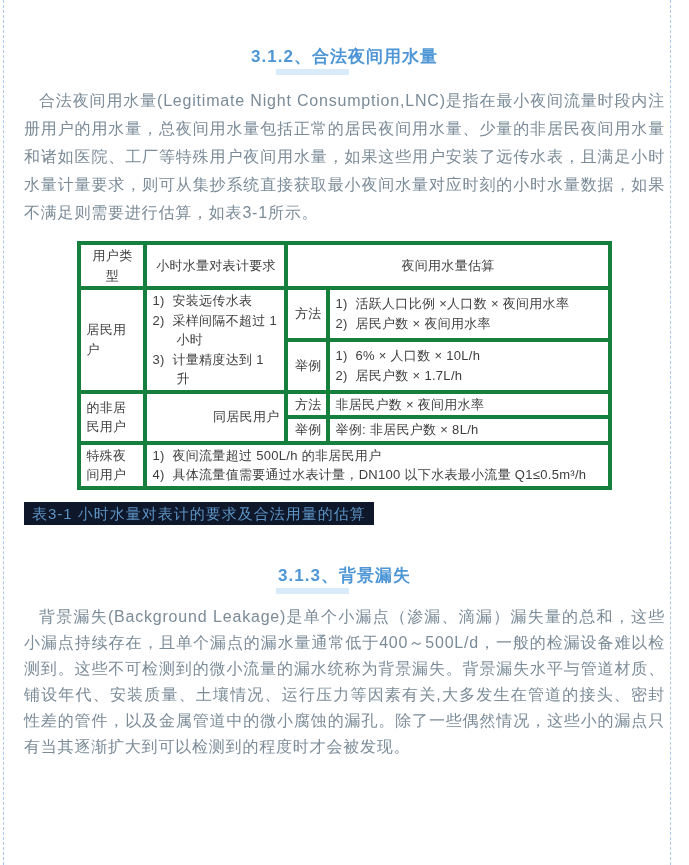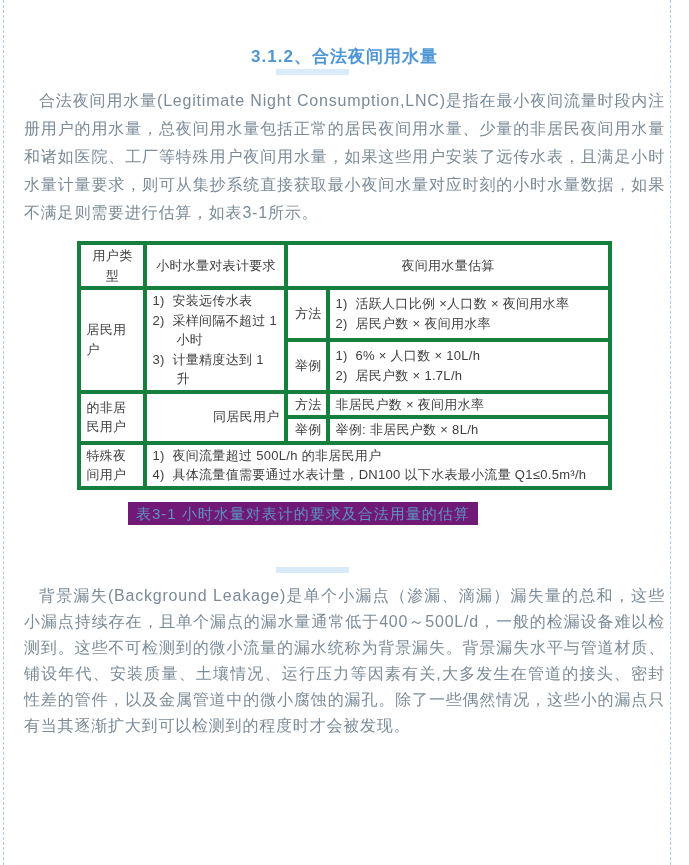--- a/index.html
+++ b/index.html
@@ -68,8 +68,7 @@
   .cap-row{margin-top:12px;}
   .cap{
     display:inline-block;
-    margin-left:104px;
-    background:#701a75;
+    background:#0f172a;
     color:#5d93c4;
     font-size:15px;
     line-height:19px;

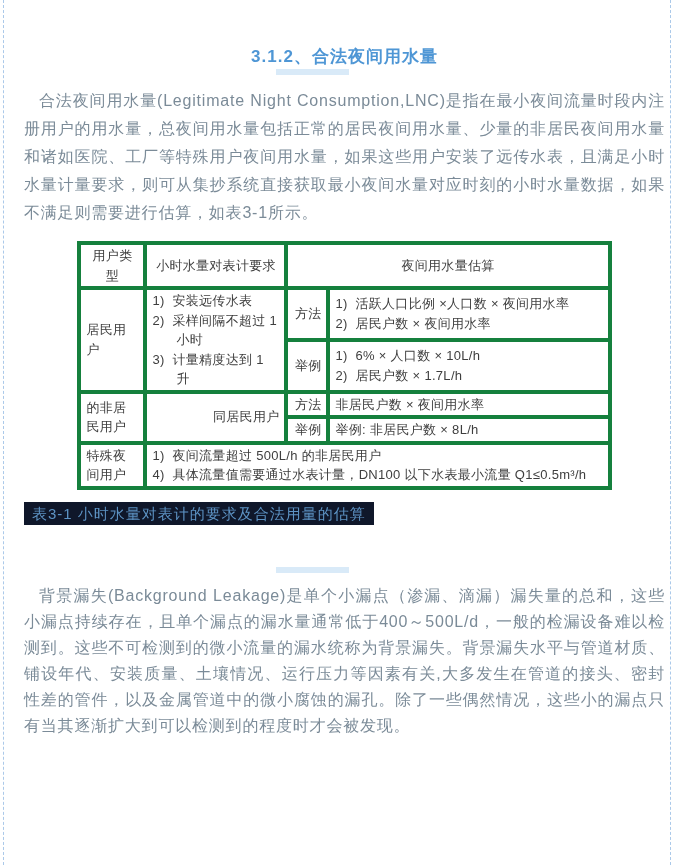--- a/index.html
+++ b/index.html
@@ -153,6 +153,7 @@
   </div>
 
   <div class="sec" id="sec2">
+    <h3 class="sec-h">3.1.3、背景漏失</h3>
     <div class="h-bar"></div>
   </div>
 

